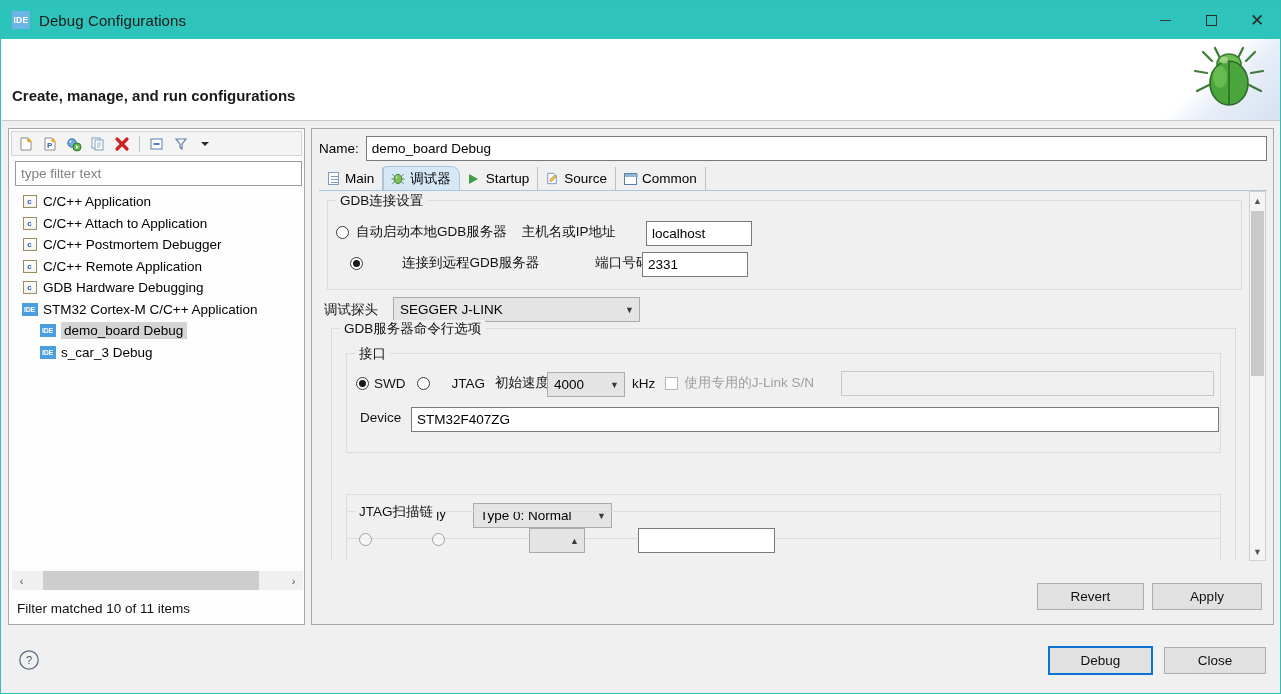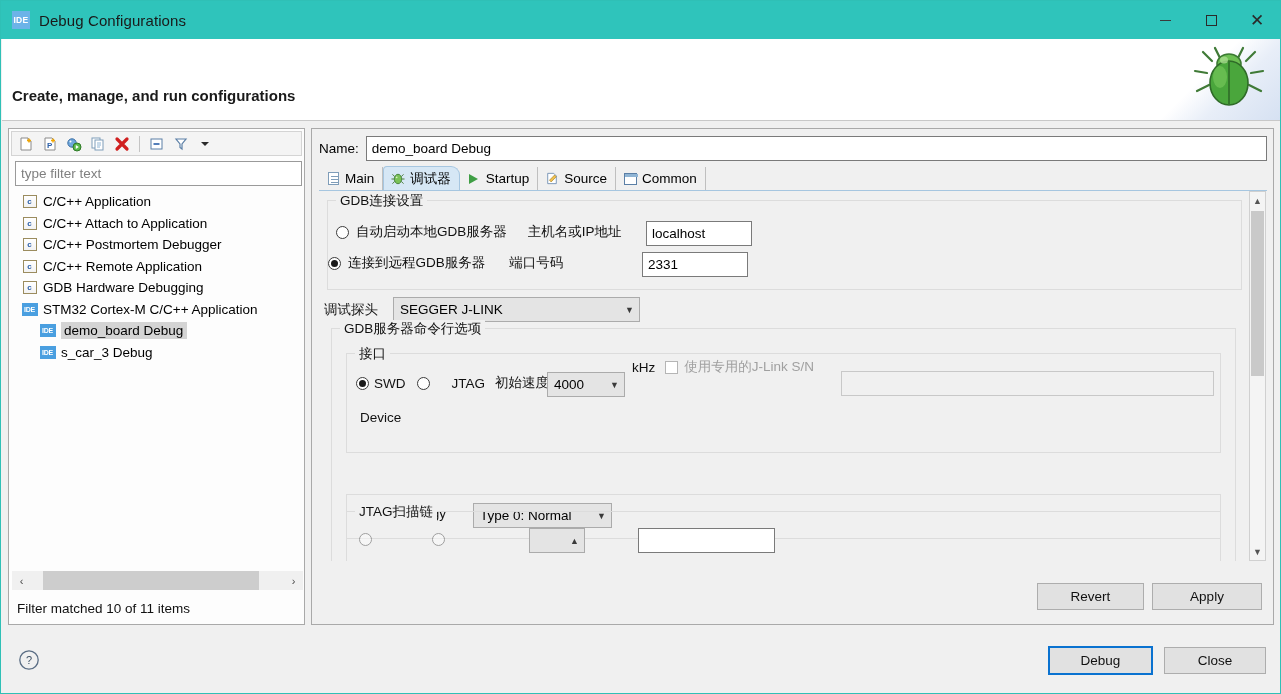--- a/index.html
+++ b/index.html
@@ -618,7 +618,7 @@
           <div class="row" style="left:8px; top:22px;">
             <span class="radio"></span>
             <span class="lbl" style="margin-left:7px;">自动启动本地GDB服务器</span>
-            <span class="lbl" style="margin-left:21px;">主机名或IP地址</span>
+            <span class="lbl" style="margin-left:15px;">主机名或IP地址</span>
           </div>
           <div class="txtbox" style="position:absolute; left:318px; top:20px; width:106px;">
             <span>localhost</span>

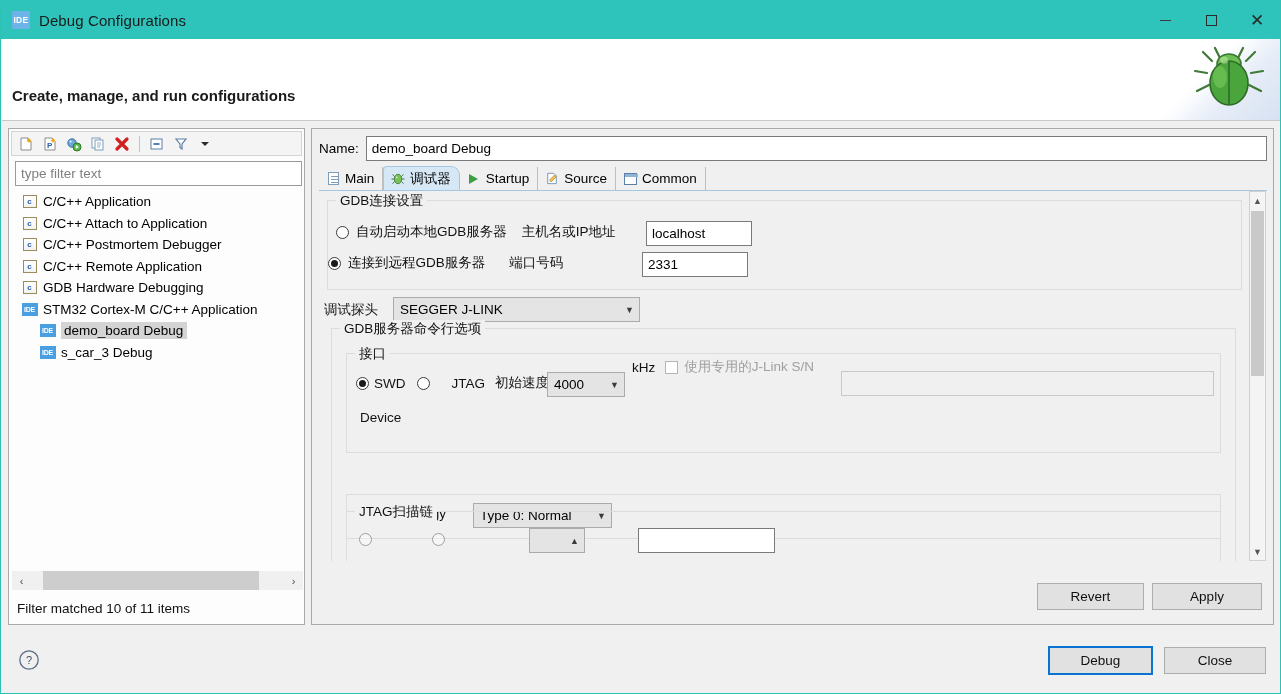--- a/index.html
+++ b/index.html
@@ -624,7 +624,7 @@
             <span>localhost</span>
           </div>
 
-          <div class="row" style="left:0; top:53px;">
+          <div class="row" style="left:22px; top:53px;gap:32px;">
             <span class="radio checked"></span>
             <span class="lbl" style="margin-left:7px;">连接到远程GDB服务器</span>
             <span class="lbl" style="margin-left:24px;">端口号码</span>

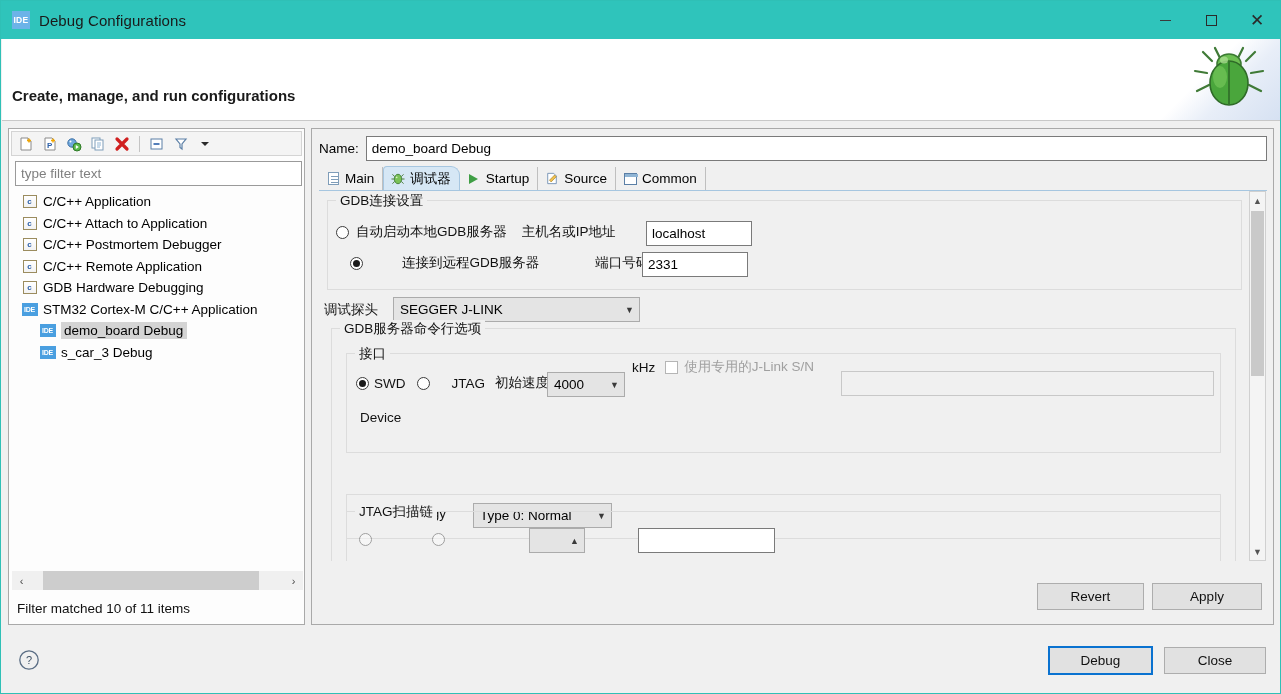--- a/index.html
+++ b/index.html
@@ -659,7 +659,7 @@
               <span>4000</span>
               <span class="chev">▼</span>
             </div>
-            <div class="row" style="left:285px; top:4px;">
+            <div class="row" style="left:285px; top:20px;">
               <span class="lbl">kHz</span>
               <span class="checkbox" style="margin-left:10px;"></span>
               <span class="lbl dim" style="margin-left:6px;">使用专用的J-Link S/N</span>

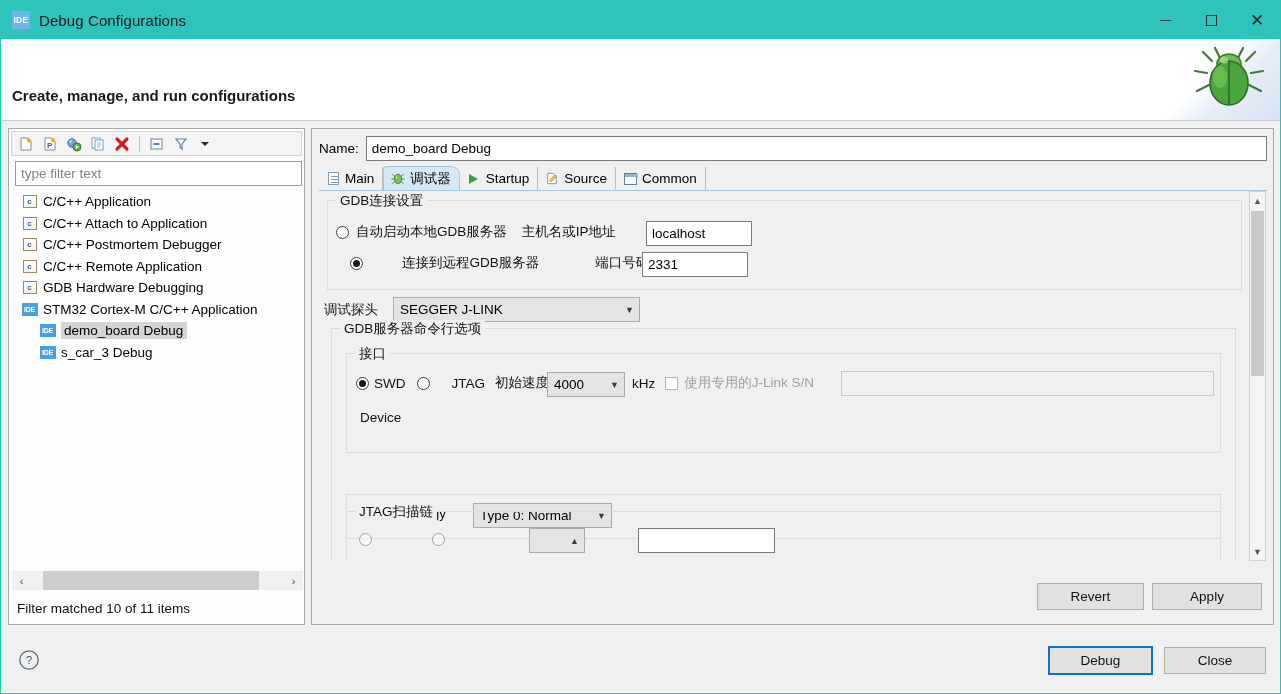--- a/index.html
+++ b/index.html
@@ -671,6 +671,9 @@
             <div class="row" style="left:13px; top:56px;">
               <span class="lbl">Device</span>
             </div>
+            <div class="txtbox" style="position:absolute; left:64px; top:53px; width:808px;">
+              <span>STM32F407ZG</span>
+            </div>
           </div>
 
           <div class="group" style="left:14px; top:136px; width:875px; height:45px;margin-top:29px;">

